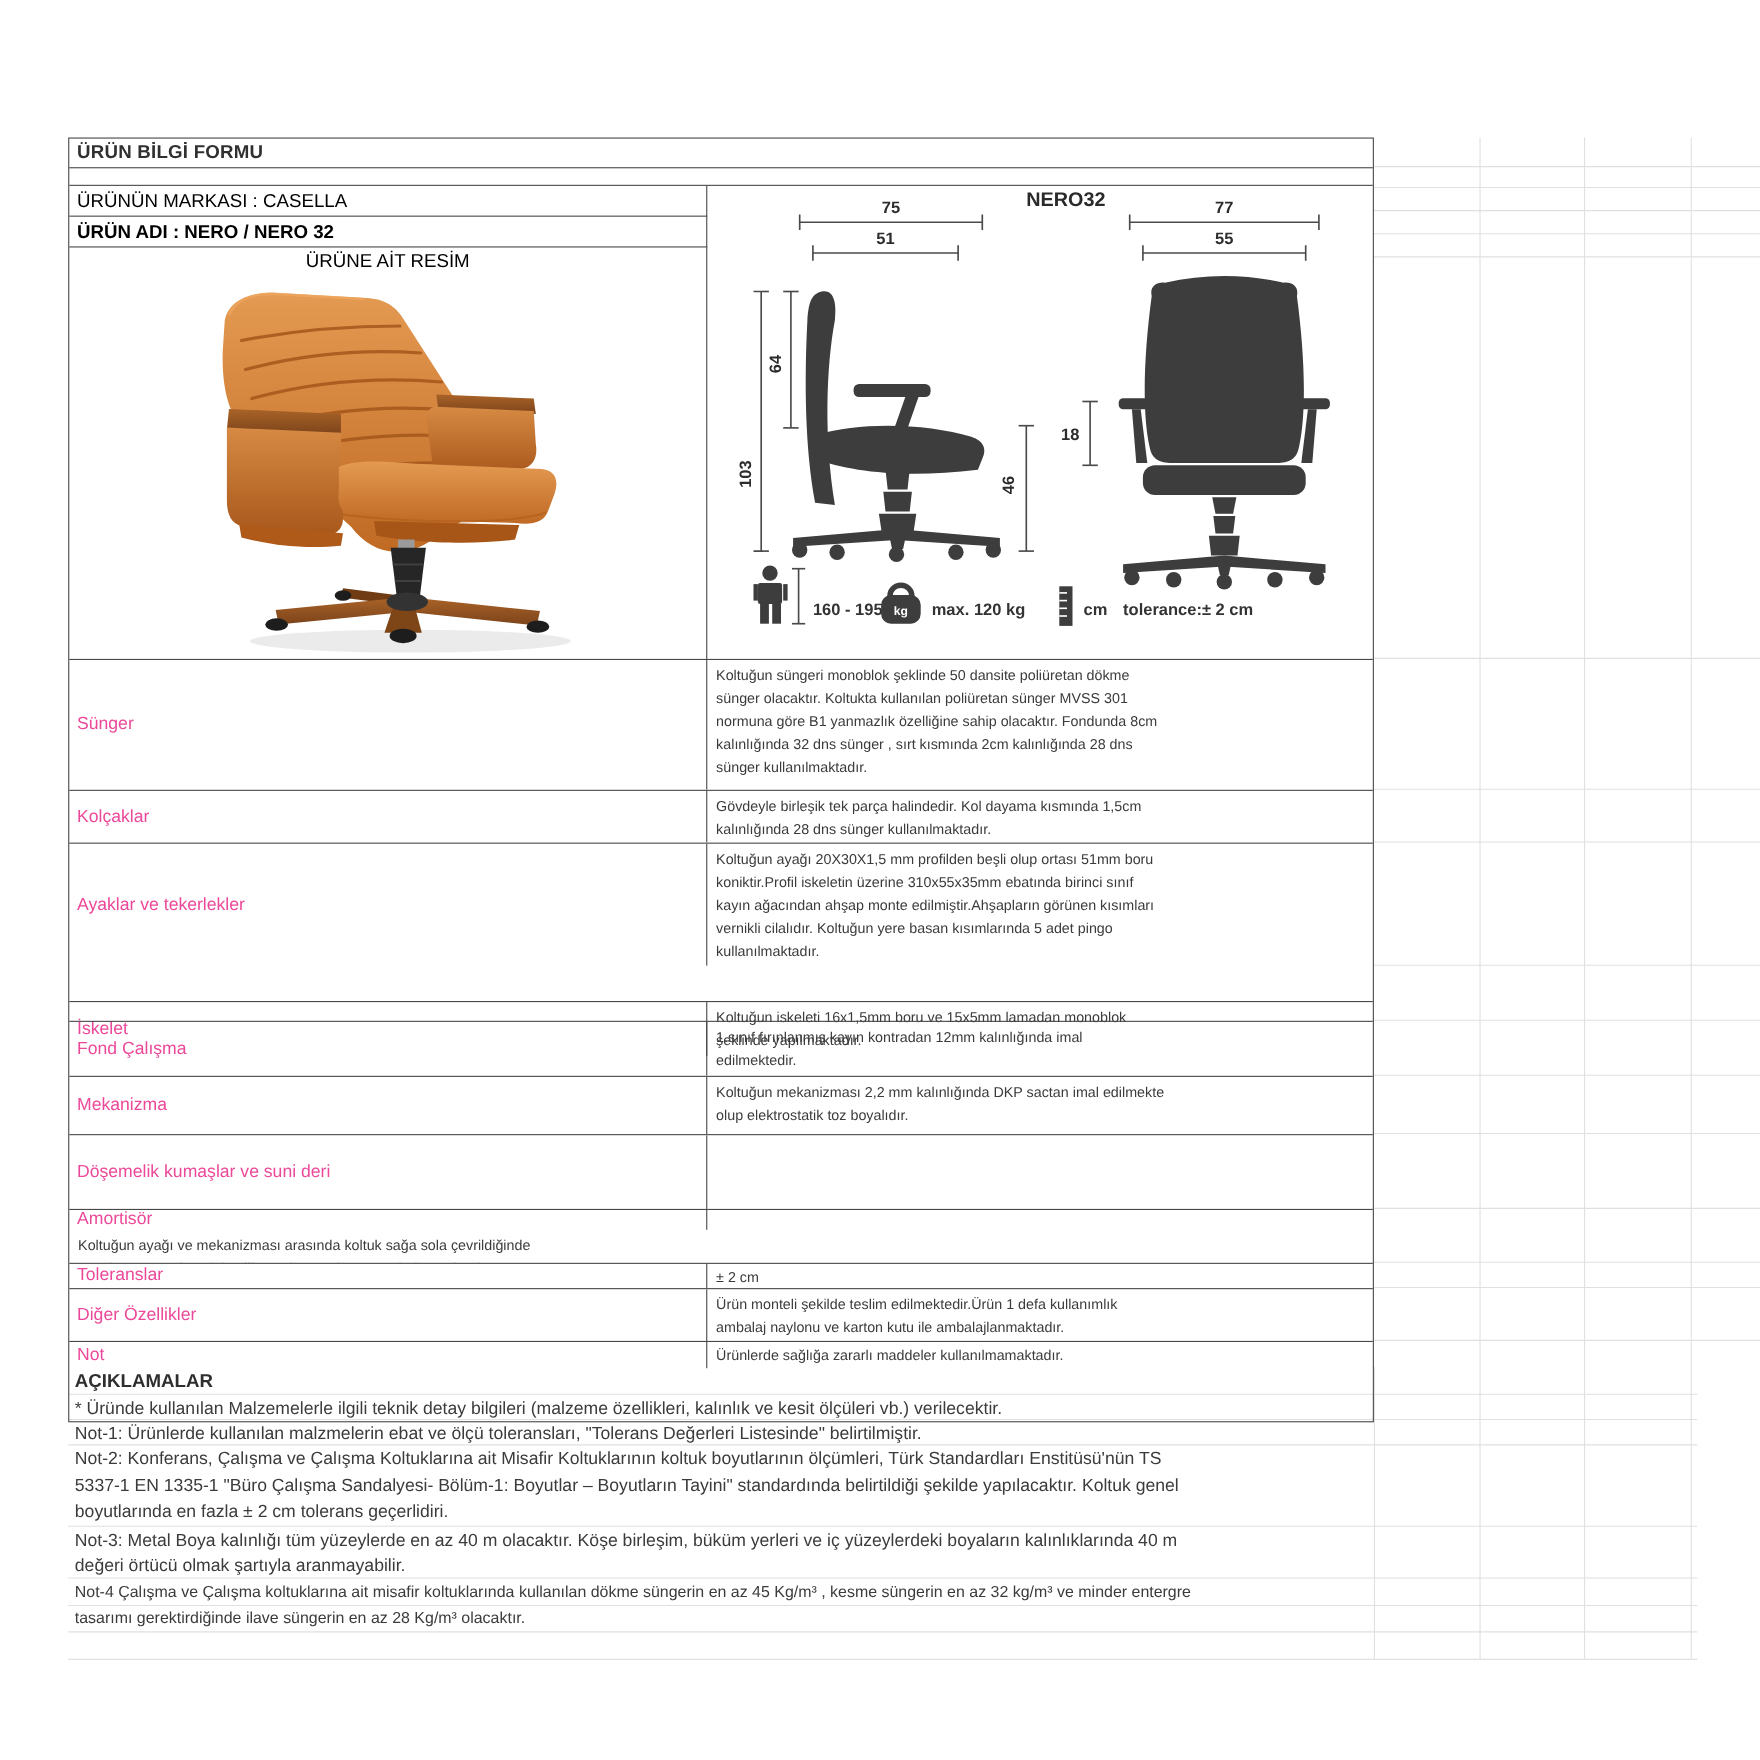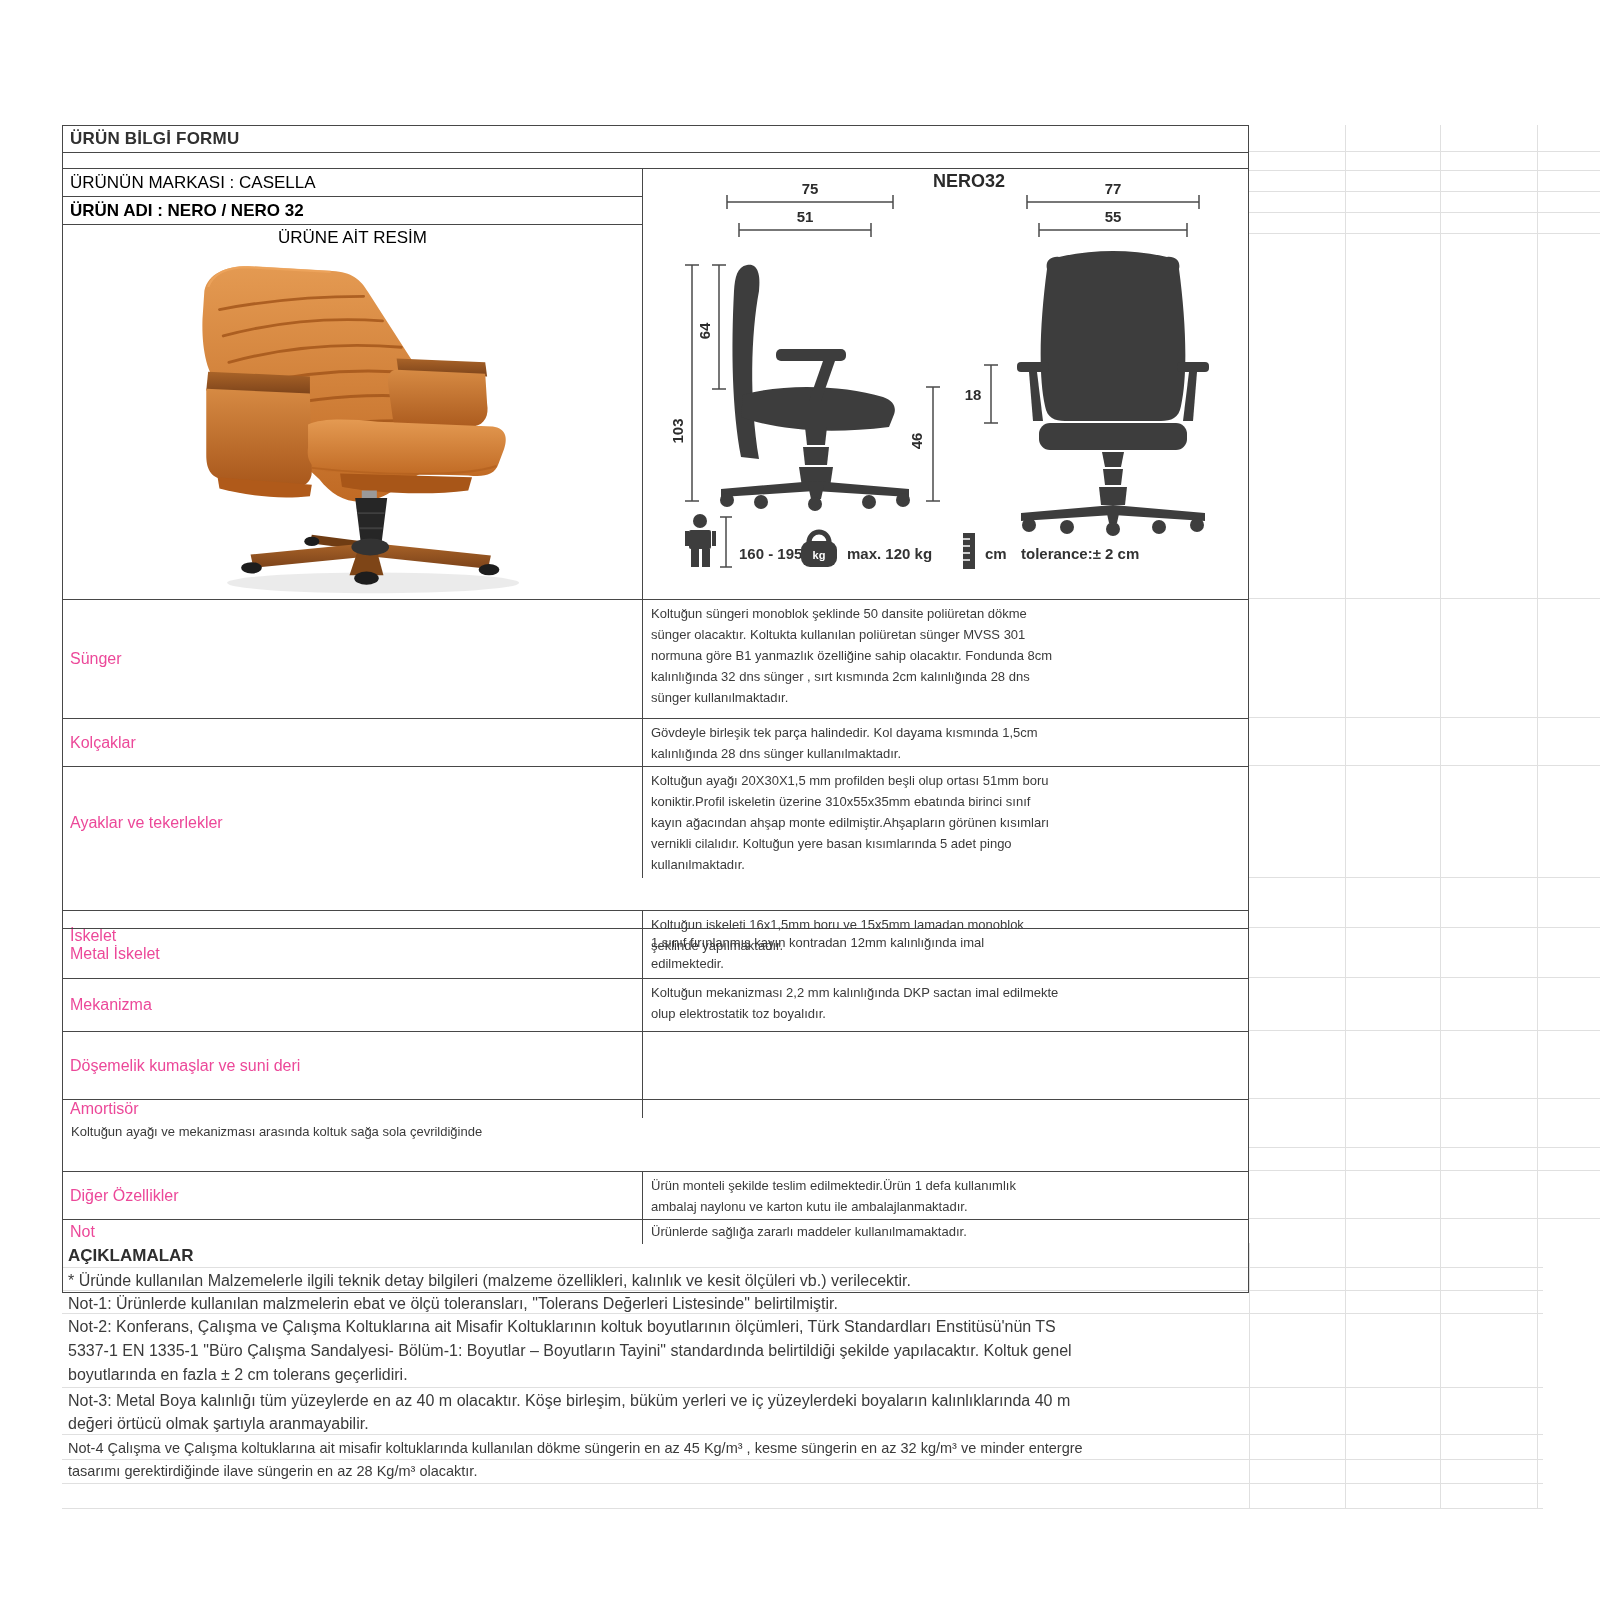--- a/index.html
+++ b/index.html
@@ -282,7 +282,7 @@
 şeklinde yapılmaktadır.</div>
   </div>
   <div class="abs spec-row r4">
-    <div class="spec-label">Metal İskelet</div>
+    <div class="spec-label">Fond Çalışma</div>
     <div class="spec-desc">1.sınıf fırınlanmış kayın kontradan 12mm kalınlığında imal
 edilmektedir.</div>
   </div>

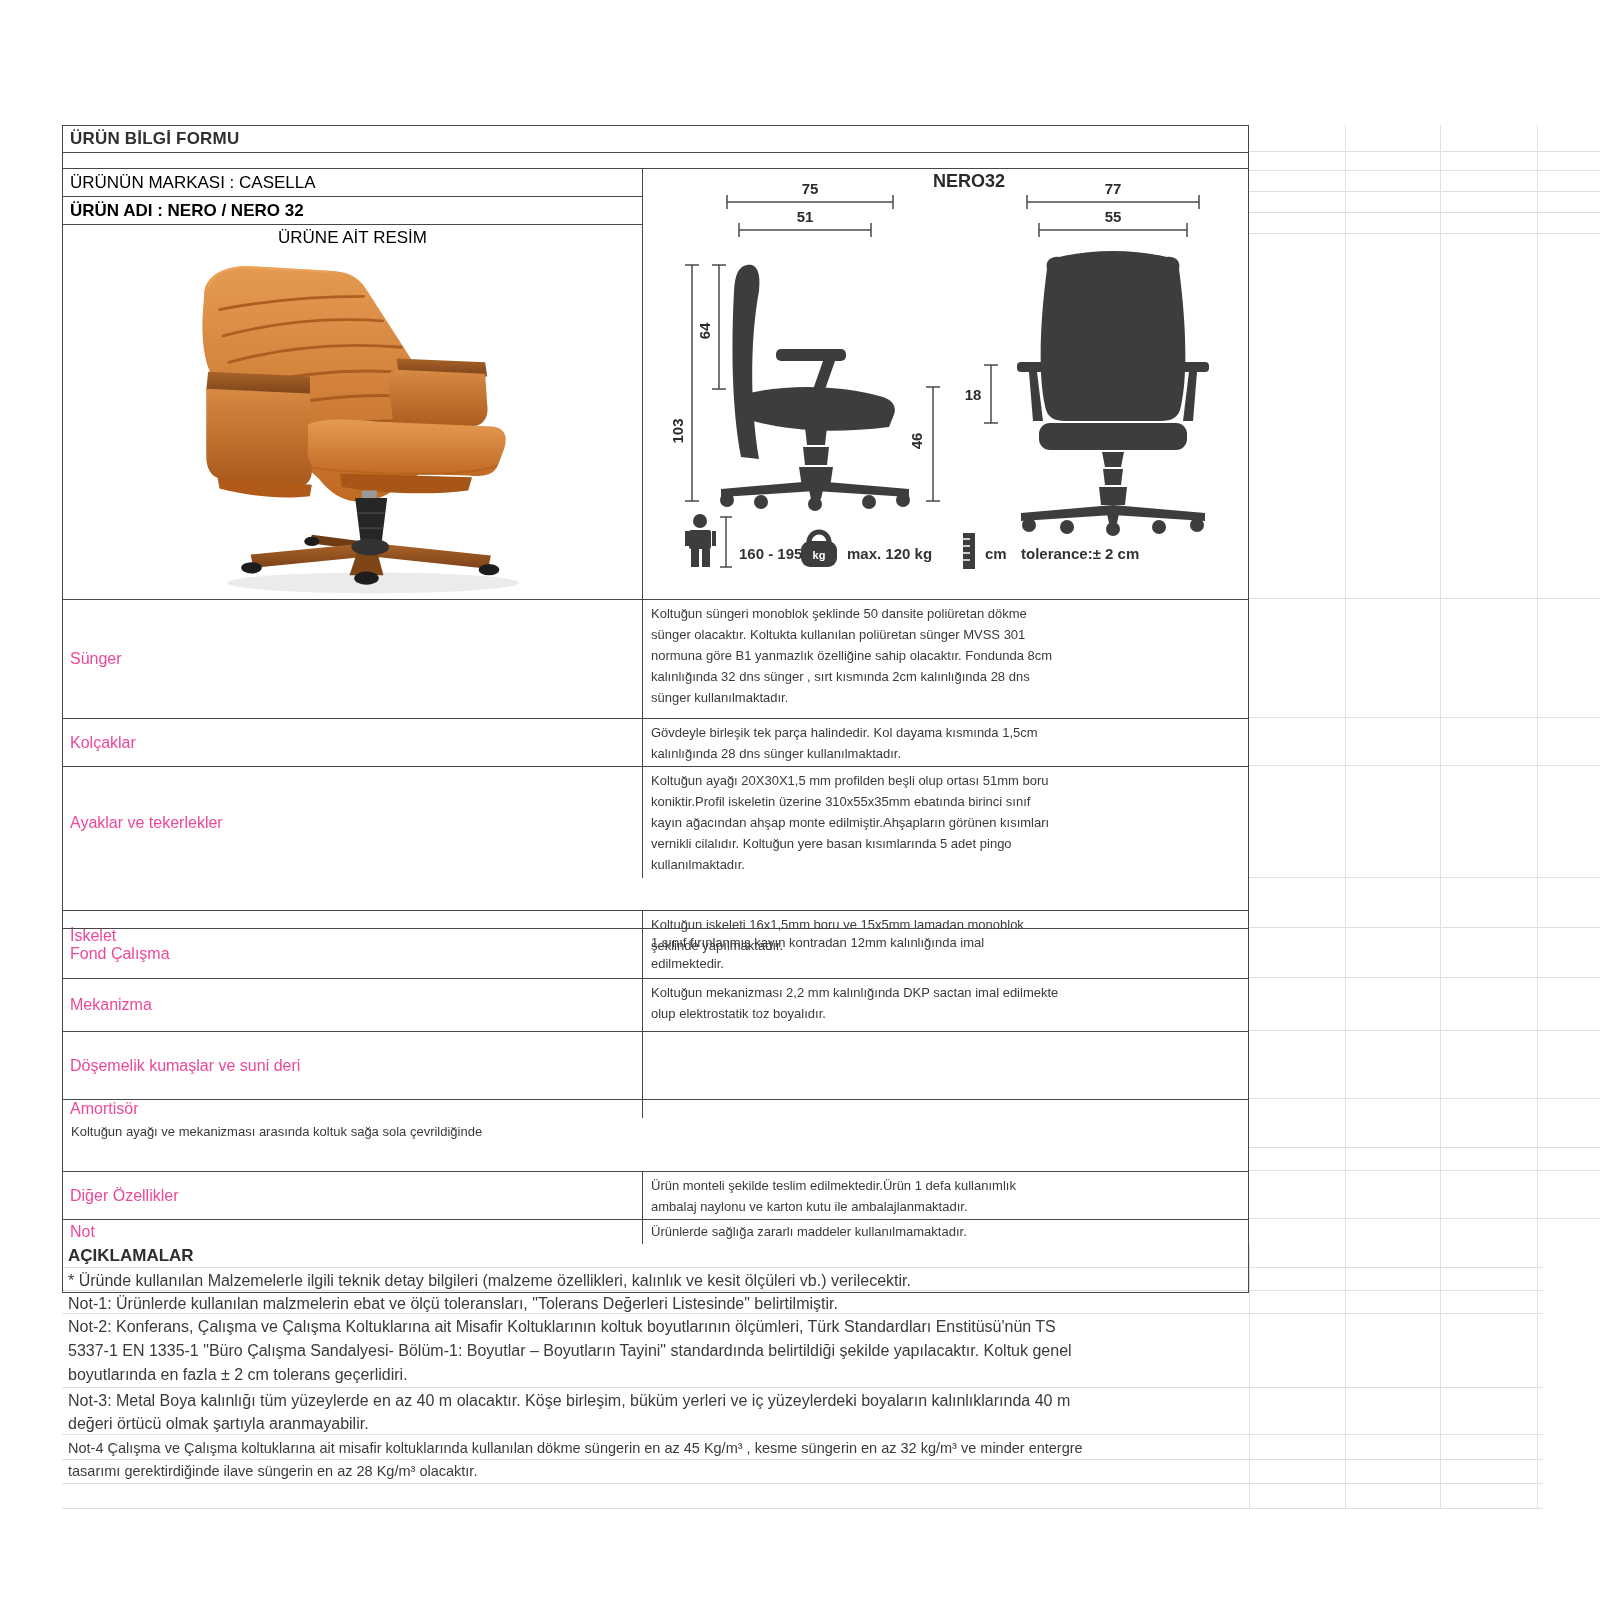--- a/index.html
+++ b/index.html
@@ -299,6 +299,10 @@
     <div class="spec-desc">Koltuğun ayağı ve mekanizması arasında koltuk sağa sola çevrildiğinde
 aynı konuma gelmesini sağlayan konum koruyucu bulunmaktadır.</div>
   </div>
+  <div class="abs spec-row r8">
+    <div class="spec-label">Toleranslar</div>
+    <div class="spec-desc tight">± 2 cm</div>
+  </div>
   <div class="abs spec-row r9">
     <div class="spec-label">Diğer Özellikler</div>
     <div class="spec-desc">Ürün monteli şekilde teslim edilmektedir.Ürün 1 defa kullanımlık

